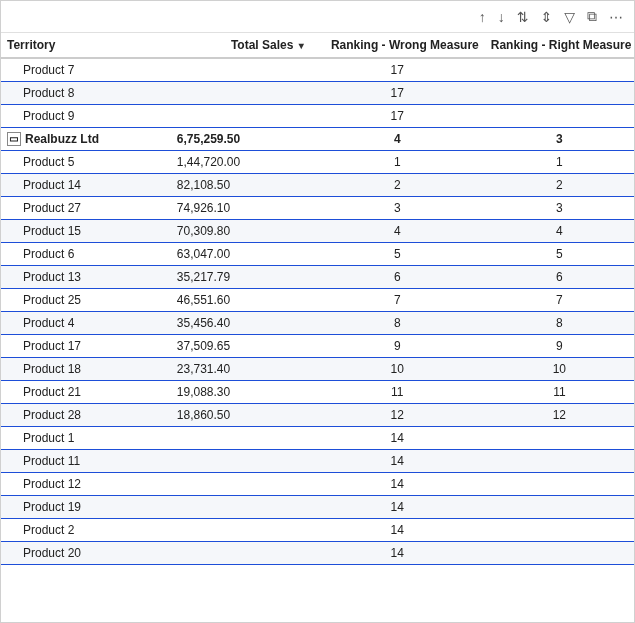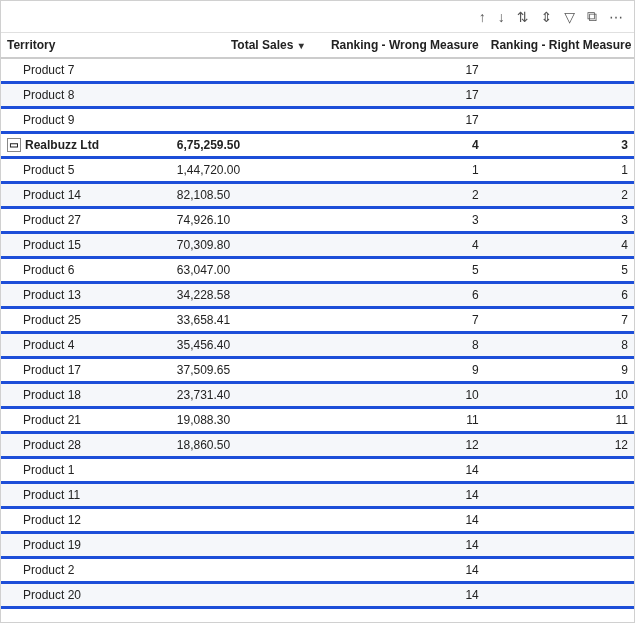--- a/index.html
+++ b/index.html
@@ -74,7 +74,7 @@
       margin-left: 2px;
     }
     tbody tr {
-      border-bottom: 3px solid #1d4ed8;
+      border-bottom: 1px solid #1d4ed8;
     }
     tbody tr:nth-child(even) {
       background: #f5f7fa;

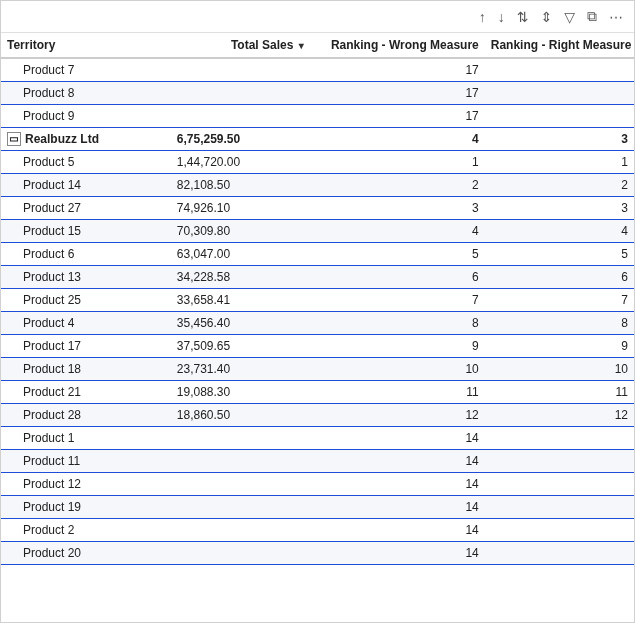--- a/index.html
+++ b/index.html
@@ -90,7 +90,7 @@
       text-overflow: ellipsis;
     }
     td.num { }
-    td.center { text-align: right; }
+    td.center { text-align: center; }
     .indent { padding-left: 22px; }
     .group-row td {
       font-weight: 700;

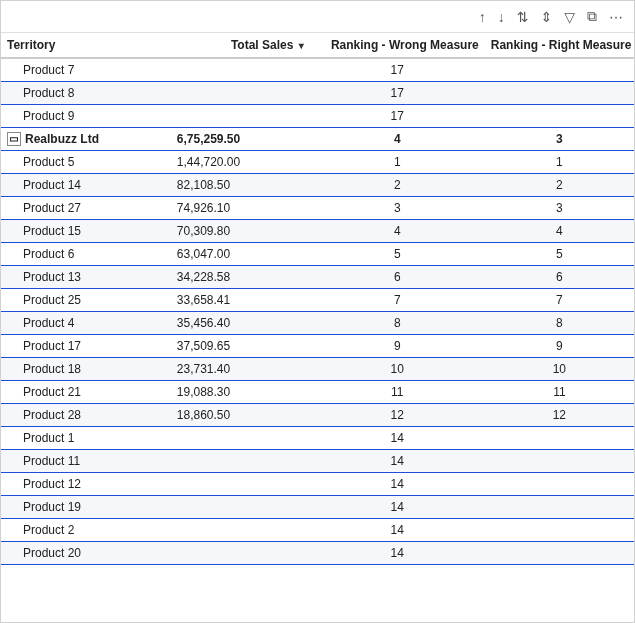--- a/index.html
+++ b/index.html
@@ -211,7 +211,7 @@
           </tr>
           <tr>
             <td class="indent">Product 13</td>
-            <td class="num">34,228.58</td>
+            <td class="num">35,217.79</td>
             <td class="center">6</td>
             <td class="center">6</td>
           </tr>

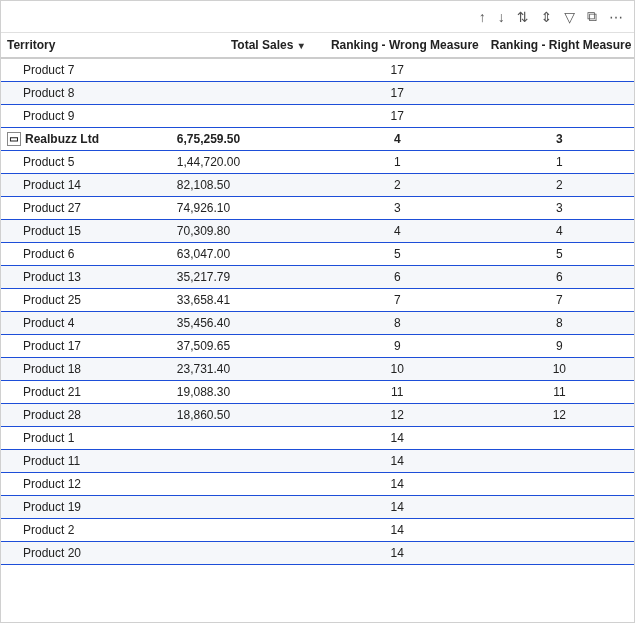--- a/index.html
+++ b/index.html
@@ -217,7 +217,7 @@
           </tr>
           <tr>
             <td class="indent">Product 25</td>
-            <td class="num">33,658.41</td>
+            <td class="num">46,551.60</td>
             <td class="center">7</td>
             <td class="center">7</td>
           </tr>

